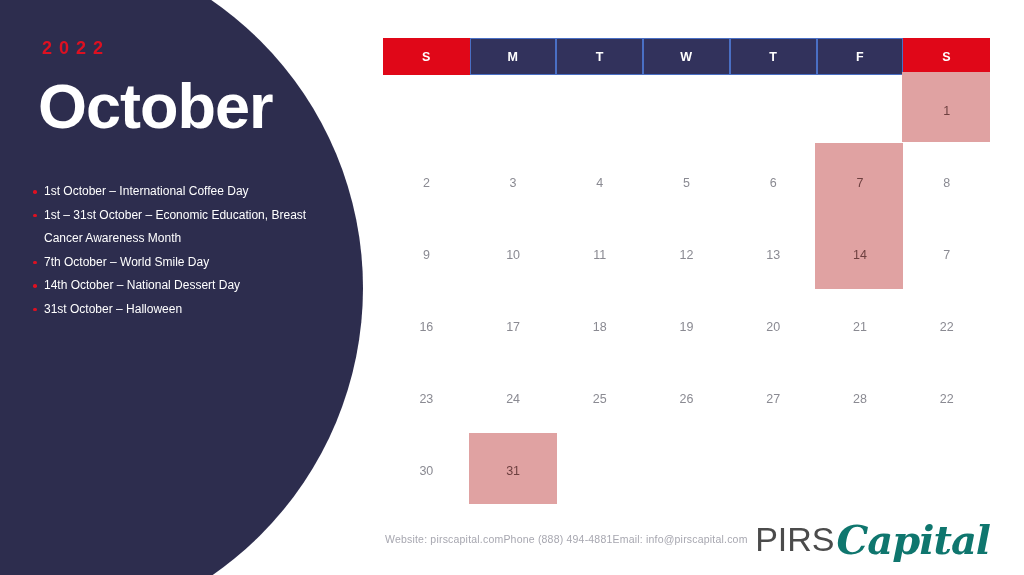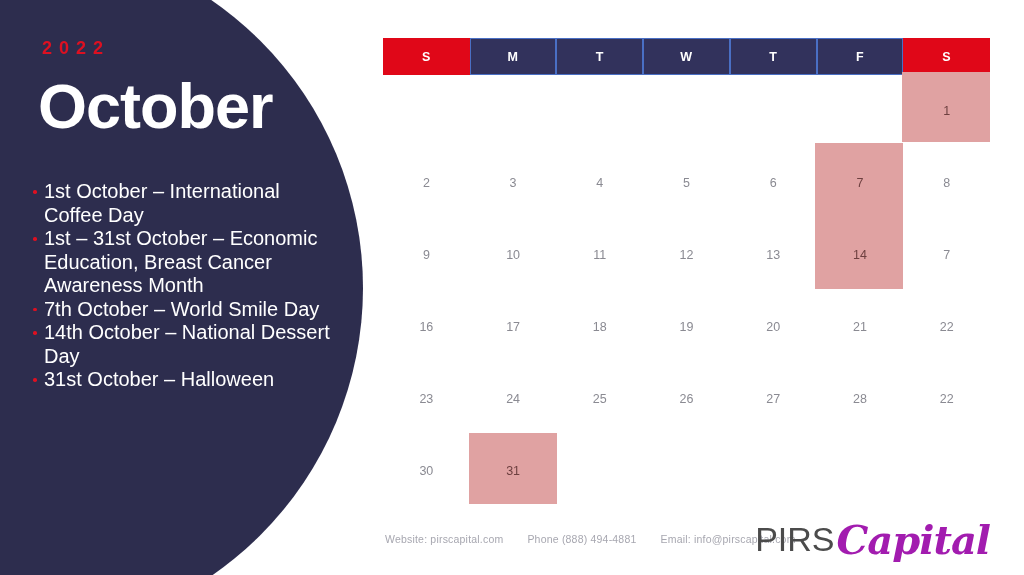--- a/index.html
+++ b/index.html
@@ -78,7 +78,7 @@
   .event-item {
     position: relative;
     color: #ffffff;
-    font-size: 20px;
+    font-size: 12px;
     line-height: 23.5px;
     padding-left: 11px;
     margin-bottom: 0px;

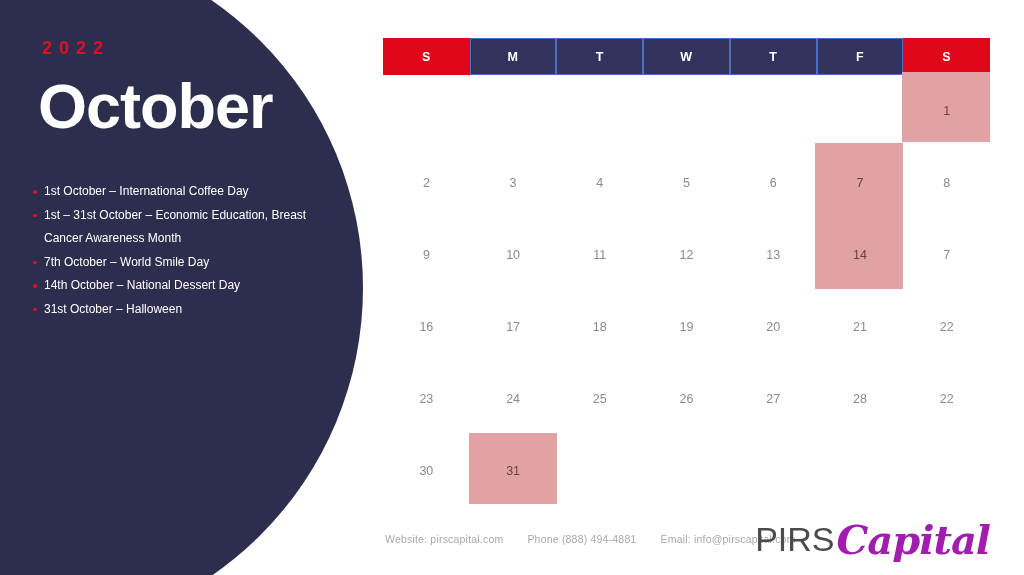--- a/index.html
+++ b/index.html
@@ -173,7 +173,6 @@
     z-index: 3;
     display: flex;
     align-items: center;
-    gap: 24px;
     font-size: 10.5px;
     color: #a7a7b0;
     letter-spacing: 0.2px;

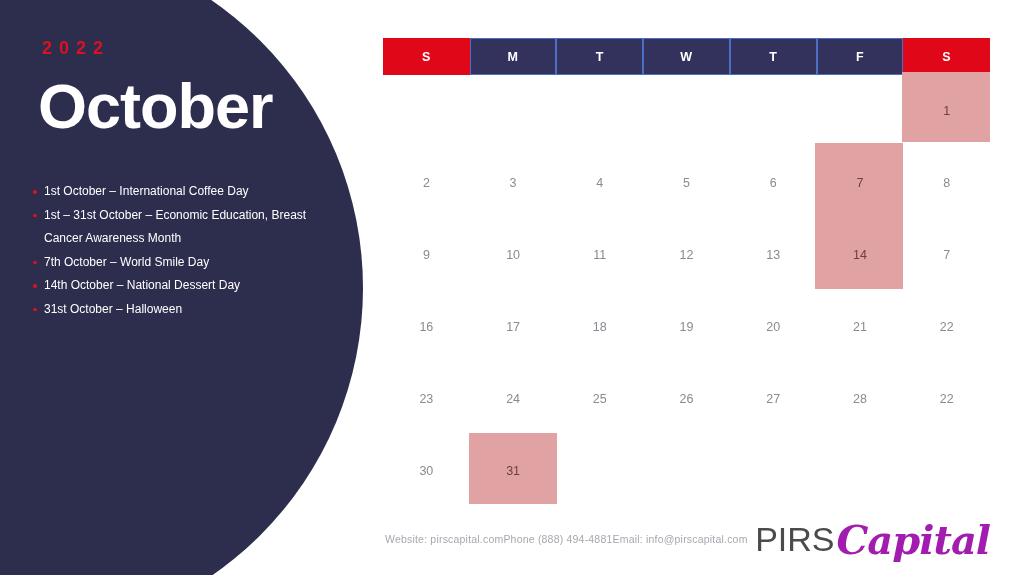--- a/index.html
+++ b/index.html
@@ -197,7 +197,7 @@
   .logo-capital {
     font-family: "DejaVu Serif", serif;
     font-size: 40px;
-    color: #a21caf;
+    color: #0f766e;
     font-style: italic;
     font-weight: bold;
     margin-left: 2px;

